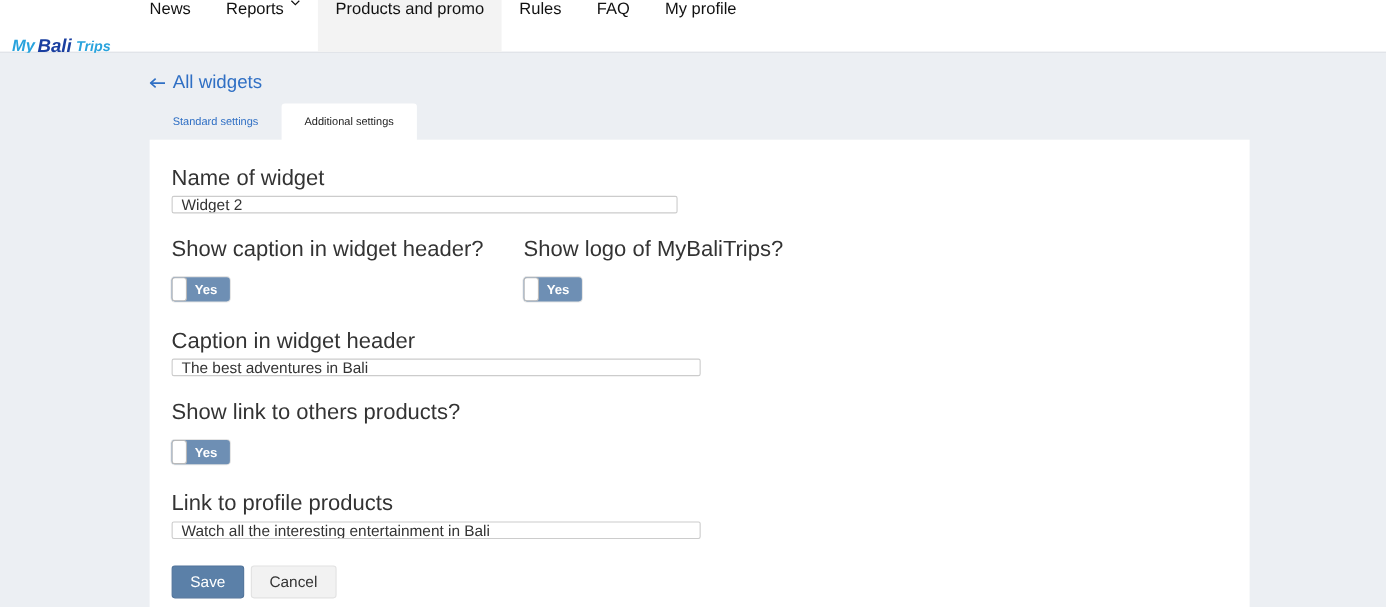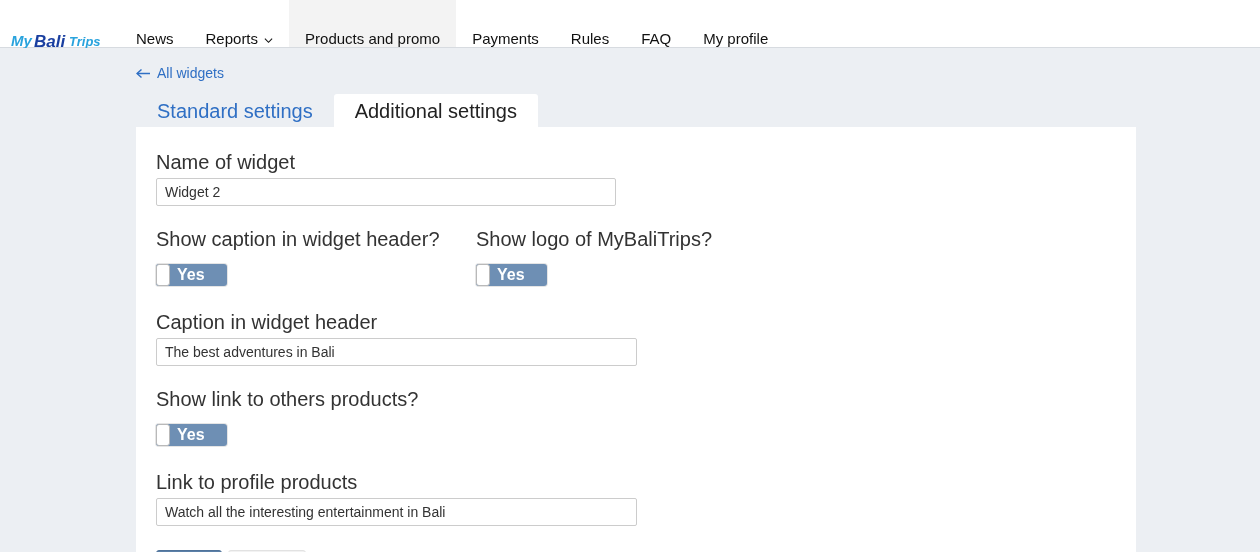--- a/index.html
+++ b/index.html
@@ -46,7 +46,7 @@
   }
   .navitem {
     display: flex;
-    align-items: flex-end;
+    align-items: flex-start;
     padding: 0 16px;
     font-size: 15px;
     color: #111111;

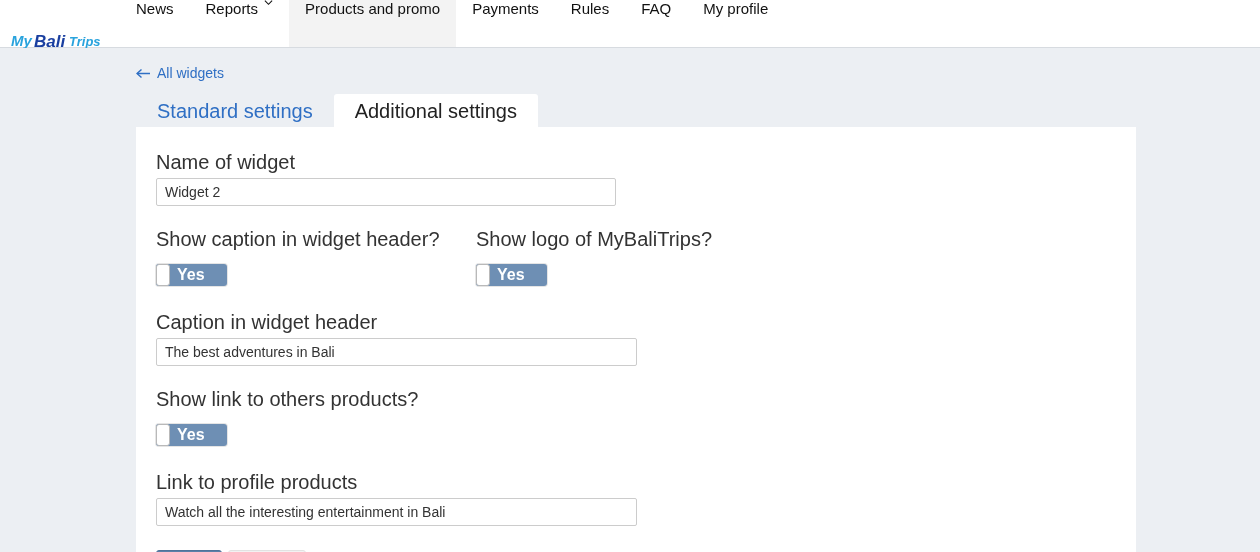--- a/index.html
+++ b/index.html
@@ -257,9 +257,6 @@
     </a>
     <a class="navitem active">
       <span>Products and promo</span>
-    </a>
-    <a class="navitem">
-      <span>Payments</span>
     </a>
     <a class="navitem">
       <span>Rules</span>

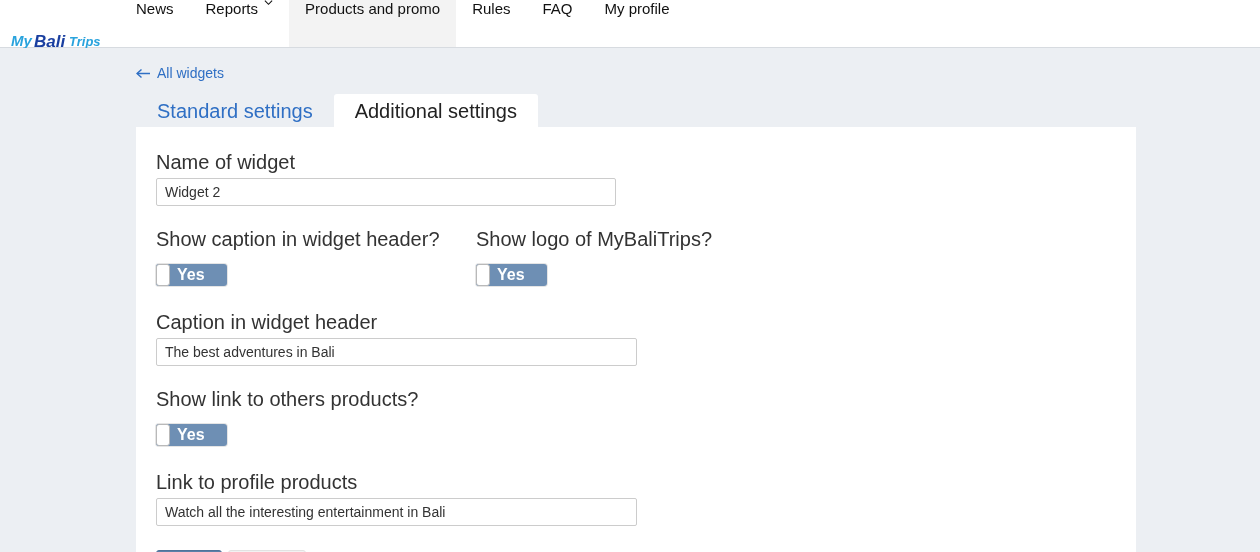--- a/index.html
+++ b/index.html
@@ -81,7 +81,7 @@
     position: absolute;
     left: 136px;
     top: 17px;
-    font-size: 14px;
+    font-size: 17px;
     color: #2f6fc4;
     text-decoration: none;
     cursor: pointer;

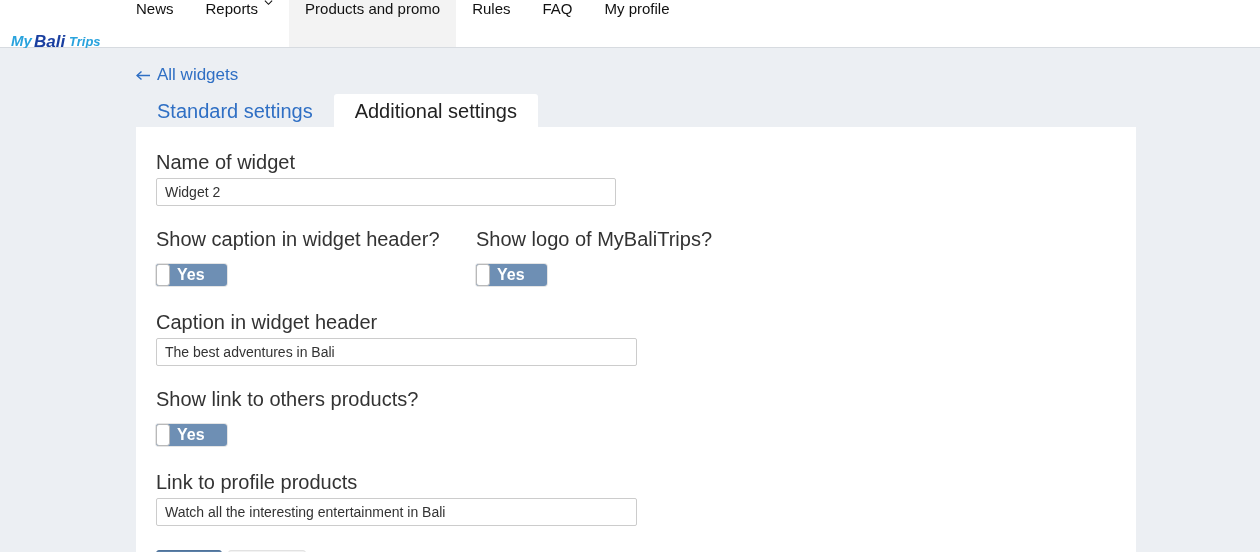--- a/index.html
+++ b/index.html
@@ -107,7 +107,7 @@
   }
   .tab {
     padding: 9px 21px 10px 21px;
-    font-size: 20px;
+    font-size: 10px;
     color: #2f6fc4;
     cursor: pointer;
     white-space: nowrap;

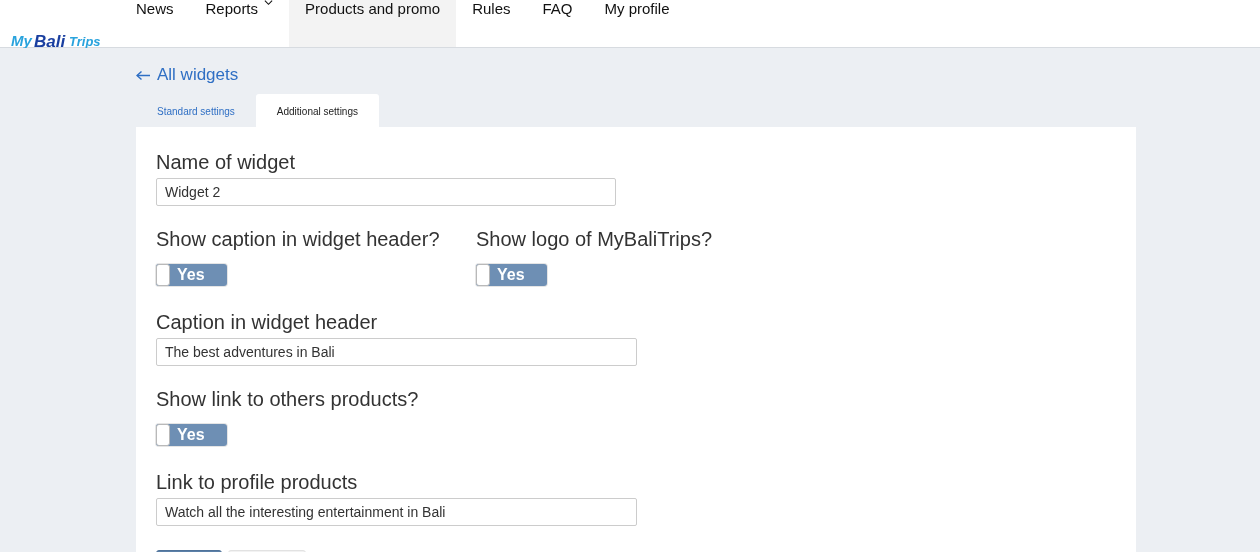--- a/index.html
+++ b/index.html
@@ -146,7 +146,7 @@
   .text-input {
     display: block;
     box-sizing: border-box;
-    height: 28px;
+    height: 16px;
     padding: 3px 8px;
     font-family: "Liberation Sans", sans-serif;
     font-size: 14px;

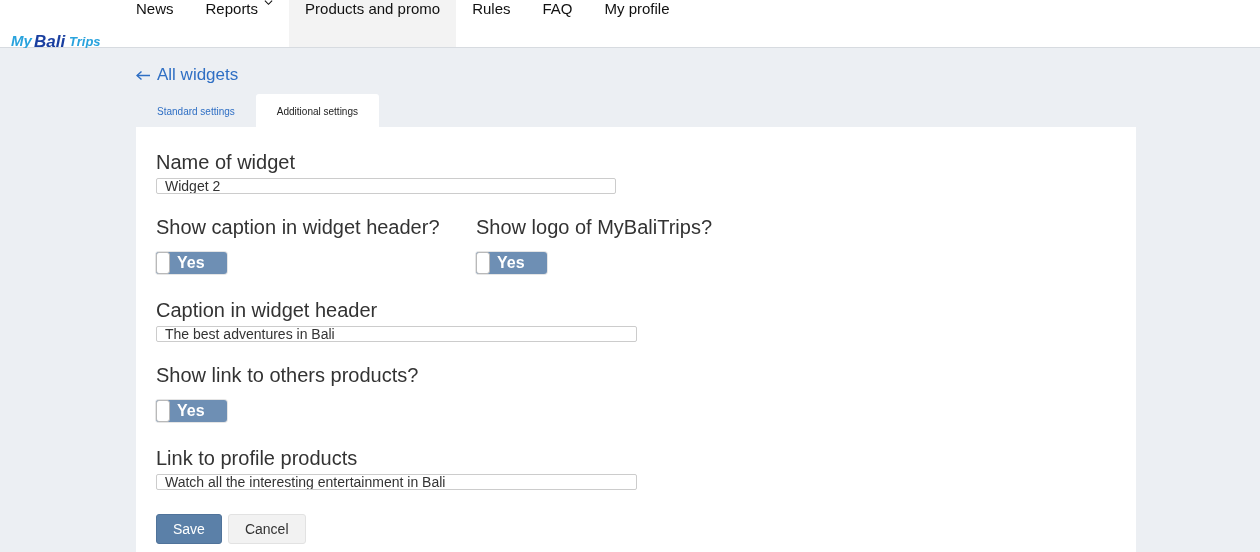--- a/index.html
+++ b/index.html
@@ -189,8 +189,8 @@
   .toggle .tlabel {
     display: flex;
     align-items: center;
-    padding: 0 22px 0 7px;
-    font-size: 16px;
+    padding: 0 11px 0 7px;
+    font-size: 12px;
     font-weight: bold;
     color: #ffffff;
     text-align: center;

